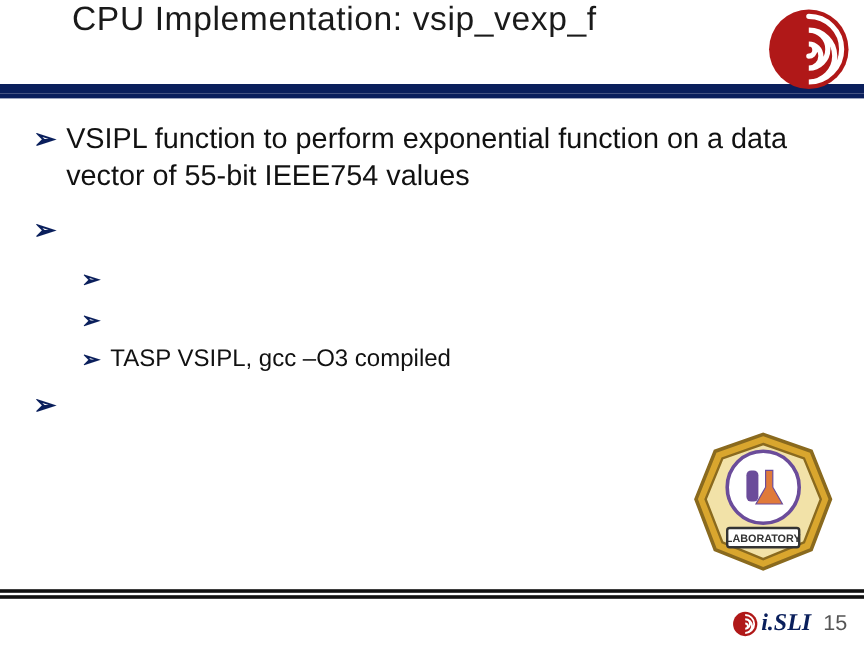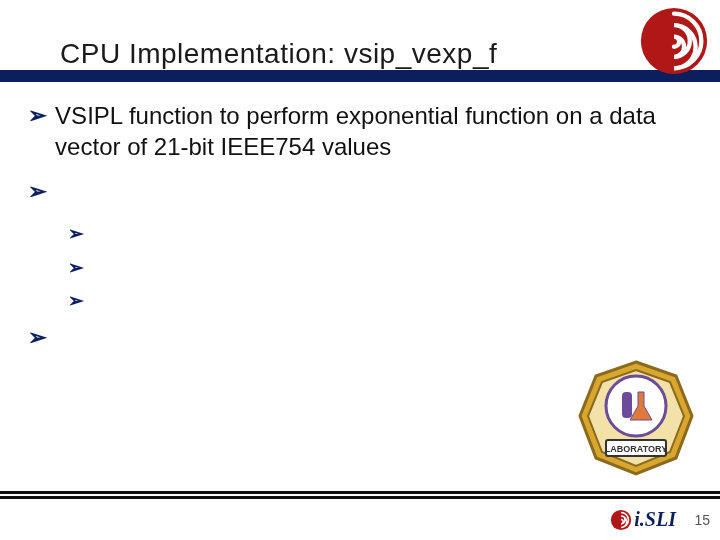--- a/index.html
+++ b/index.html
@@ -17,7 +17,7 @@
     border-bottom: 8px solid #0a1f5c;
     position: relative;
     display: flex;
-    align-items: flex-end;
+    align-items: flex-start;
   }
   .header::after {
     content: "";

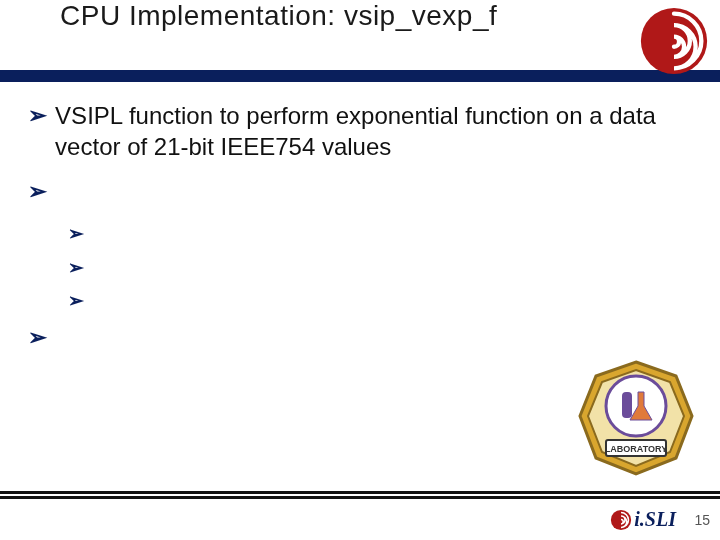--- a/index.html
+++ b/index.html
@@ -134,7 +134,7 @@
 
   <div class="bullet-l1">
     <span class="tick">➢</span>
-    <span>VSIPL function to perform exponential function on a data vector of 21-bit IEEE754 values</span>
+    <span>VSIPL function to perform exponential function on a data vector of 55-bit IEEE754 values</span>
   </div>
 
   <div class="bullet-l1">

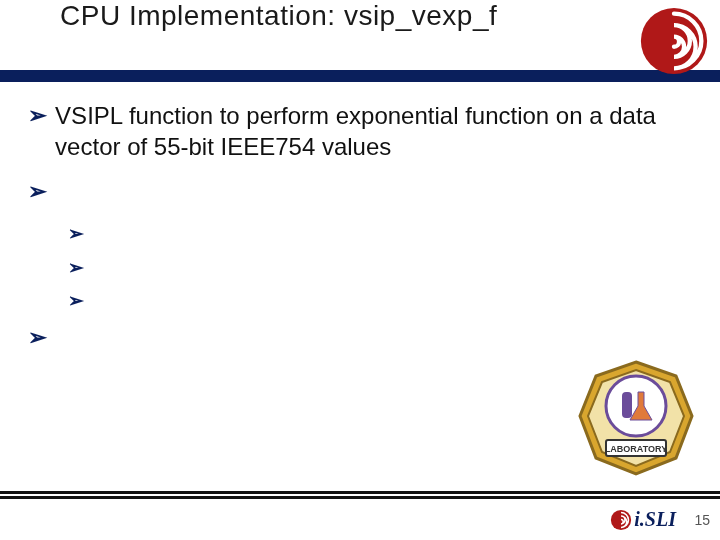--- a/index.html
+++ b/index.html
@@ -151,6 +151,7 @@
 
   <div class="bullet-l2">
     <span class="tick">➢</span>
+    <span>TASP VSIPL, gcc –O3 compiled</span>
   </div>
 
   <div class="bullet-l1">

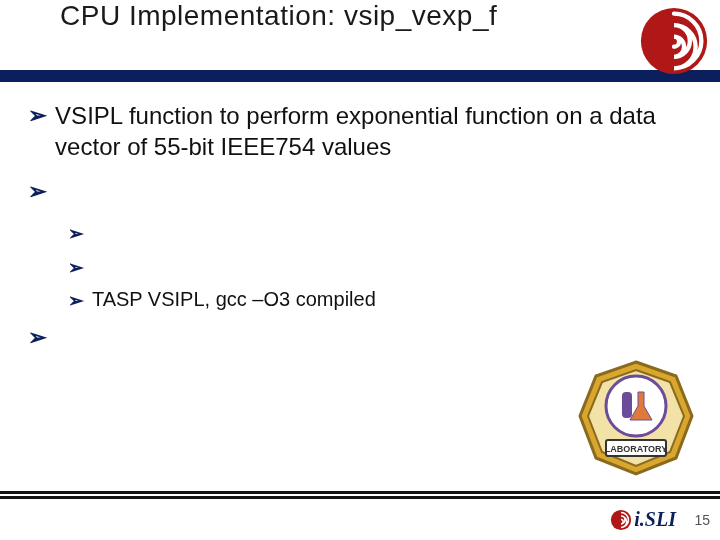--- a/index.html
+++ b/index.html
@@ -113,10 +113,10 @@
     height: 22px;
   }
   .page-num {
-    font-size: 14px;
+    font-size: 18px;
     color: #555;
     width: 24px;
-    text-align: right;
+    text-align: left;
   }
 </style>
 </head>

